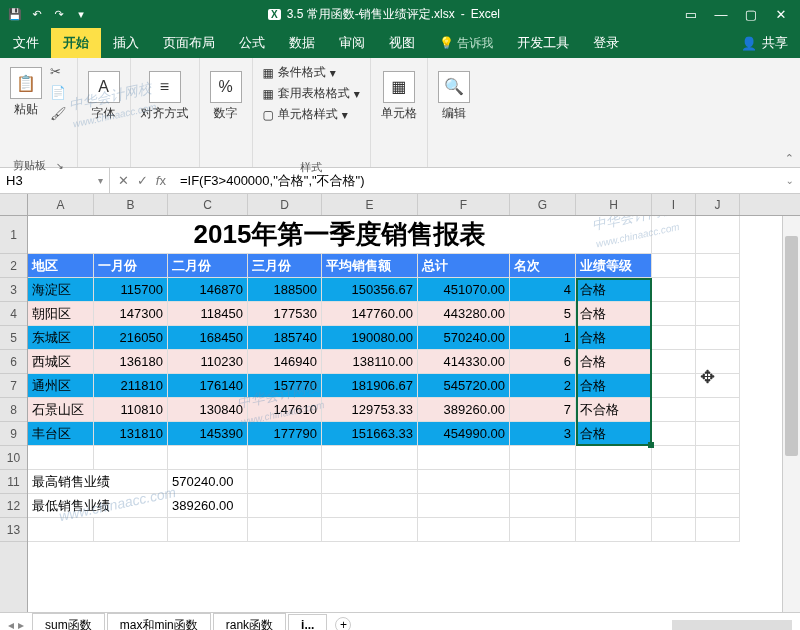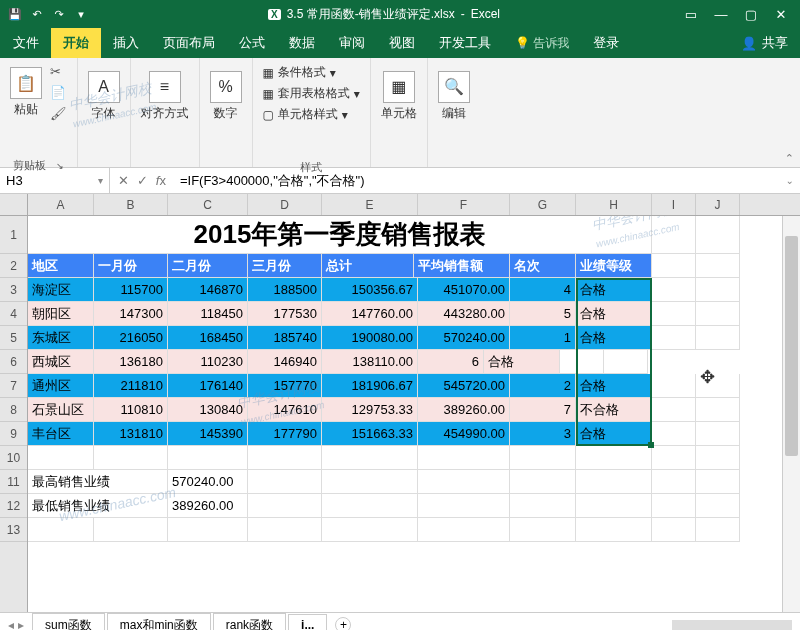--- a/index.html
+++ b/index.html
@@ -105,8 +105,8 @@
   <div class="tab">数据</div>
   <div class="tab">审阅</div>
   <div class="tab">视图</div>
+  <div class="tab tell">💡 <span>告诉我</span></div>
   <div class="tab">开发工具</div>
-  <div class="tab tell">💡 <span>告诉我</span></div>
   <div class="tab">登录</div>
   <div class="tab right">
       <span>👤</span>

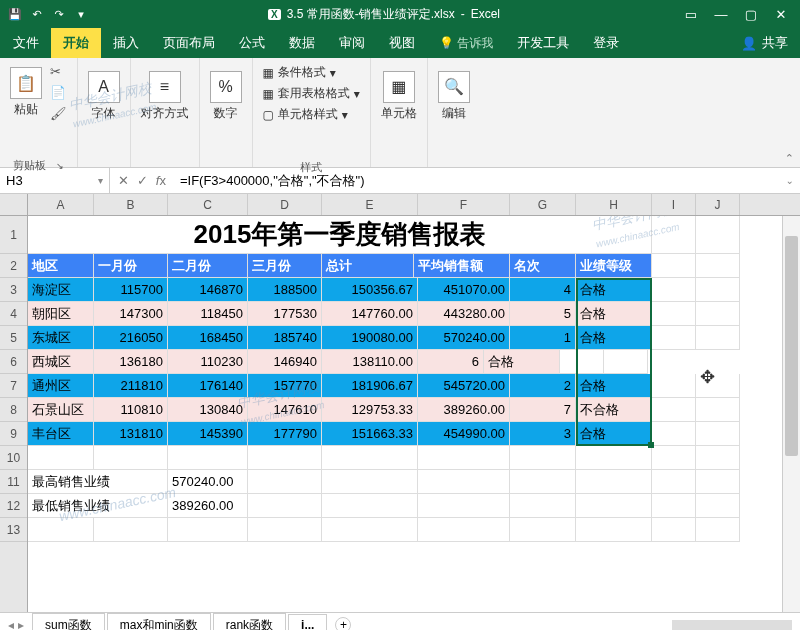--- a/index.html
+++ b/index.html
@@ -253,8 +253,8 @@
           <div class="gcell hdr cB">一月份</div>
           <div class="gcell hdr cC">二月份</div>
           <div class="gcell hdr cD">三月份</div>
+          <div class="gcell hdr cE">平均销售额</div>
           <div class="gcell hdr cF">总计</div>
-          <div class="gcell hdr cE">平均销售额</div>
           <div class="gcell hdr cG">名次</div>
           <div class="gcell hdr cH">业绩等级</div>
           <div class="gcell cI"></div>

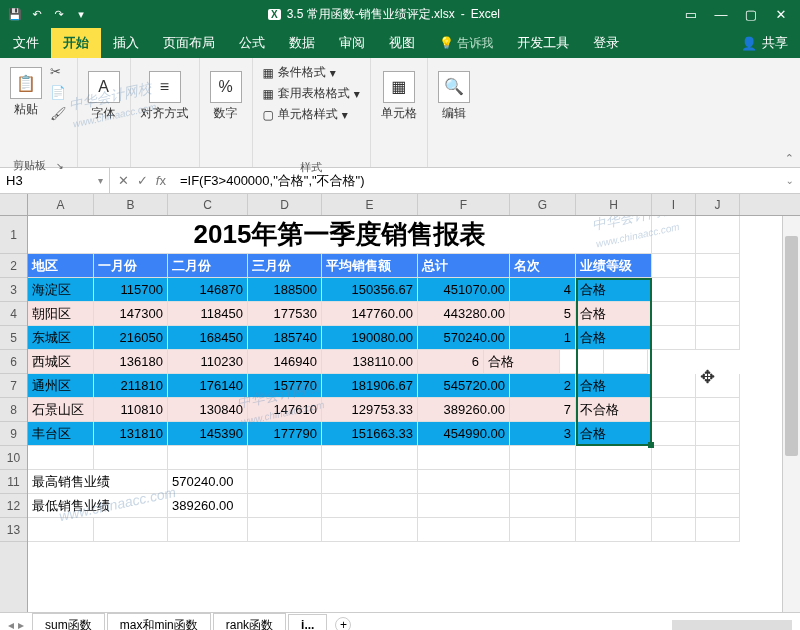--- a/index.html
+++ b/index.html
@@ -303,6 +303,7 @@
           <div class="gcell zebra1 num cC">110230</div>
           <div class="gcell zebra1 num cD">146940</div>
           <div class="gcell zebra1 num cE">138110.00</div>
+          <div class="gcell zebra1 num cF">414330.00</div>
           <div class="gcell zebra1 num cG">6</div>
           <div class="gcell zebra1 cH">合格</div>
           <div class="gcell cI"></div>

